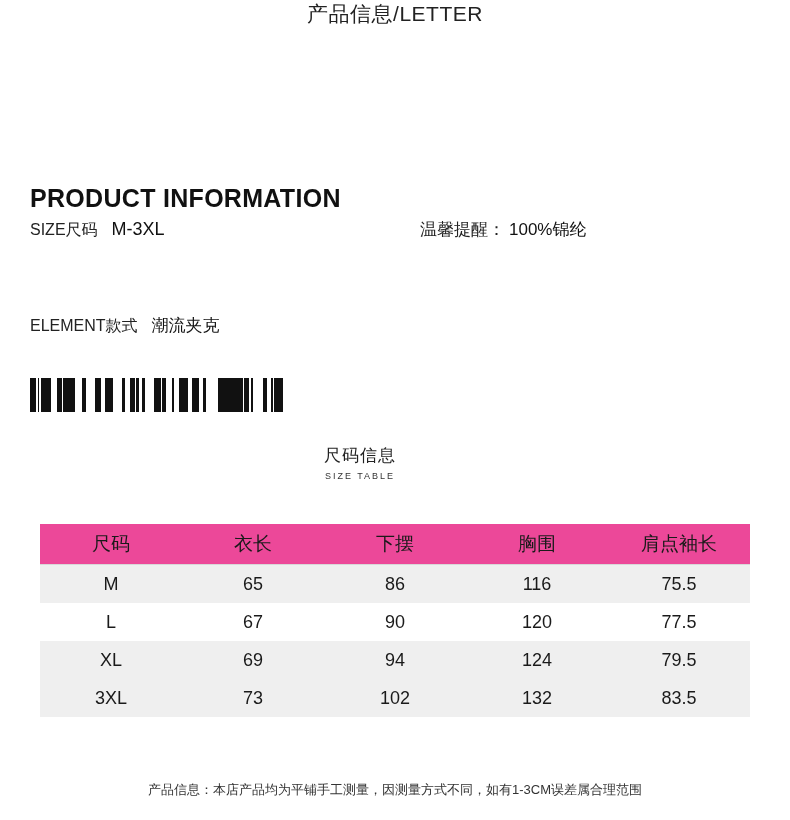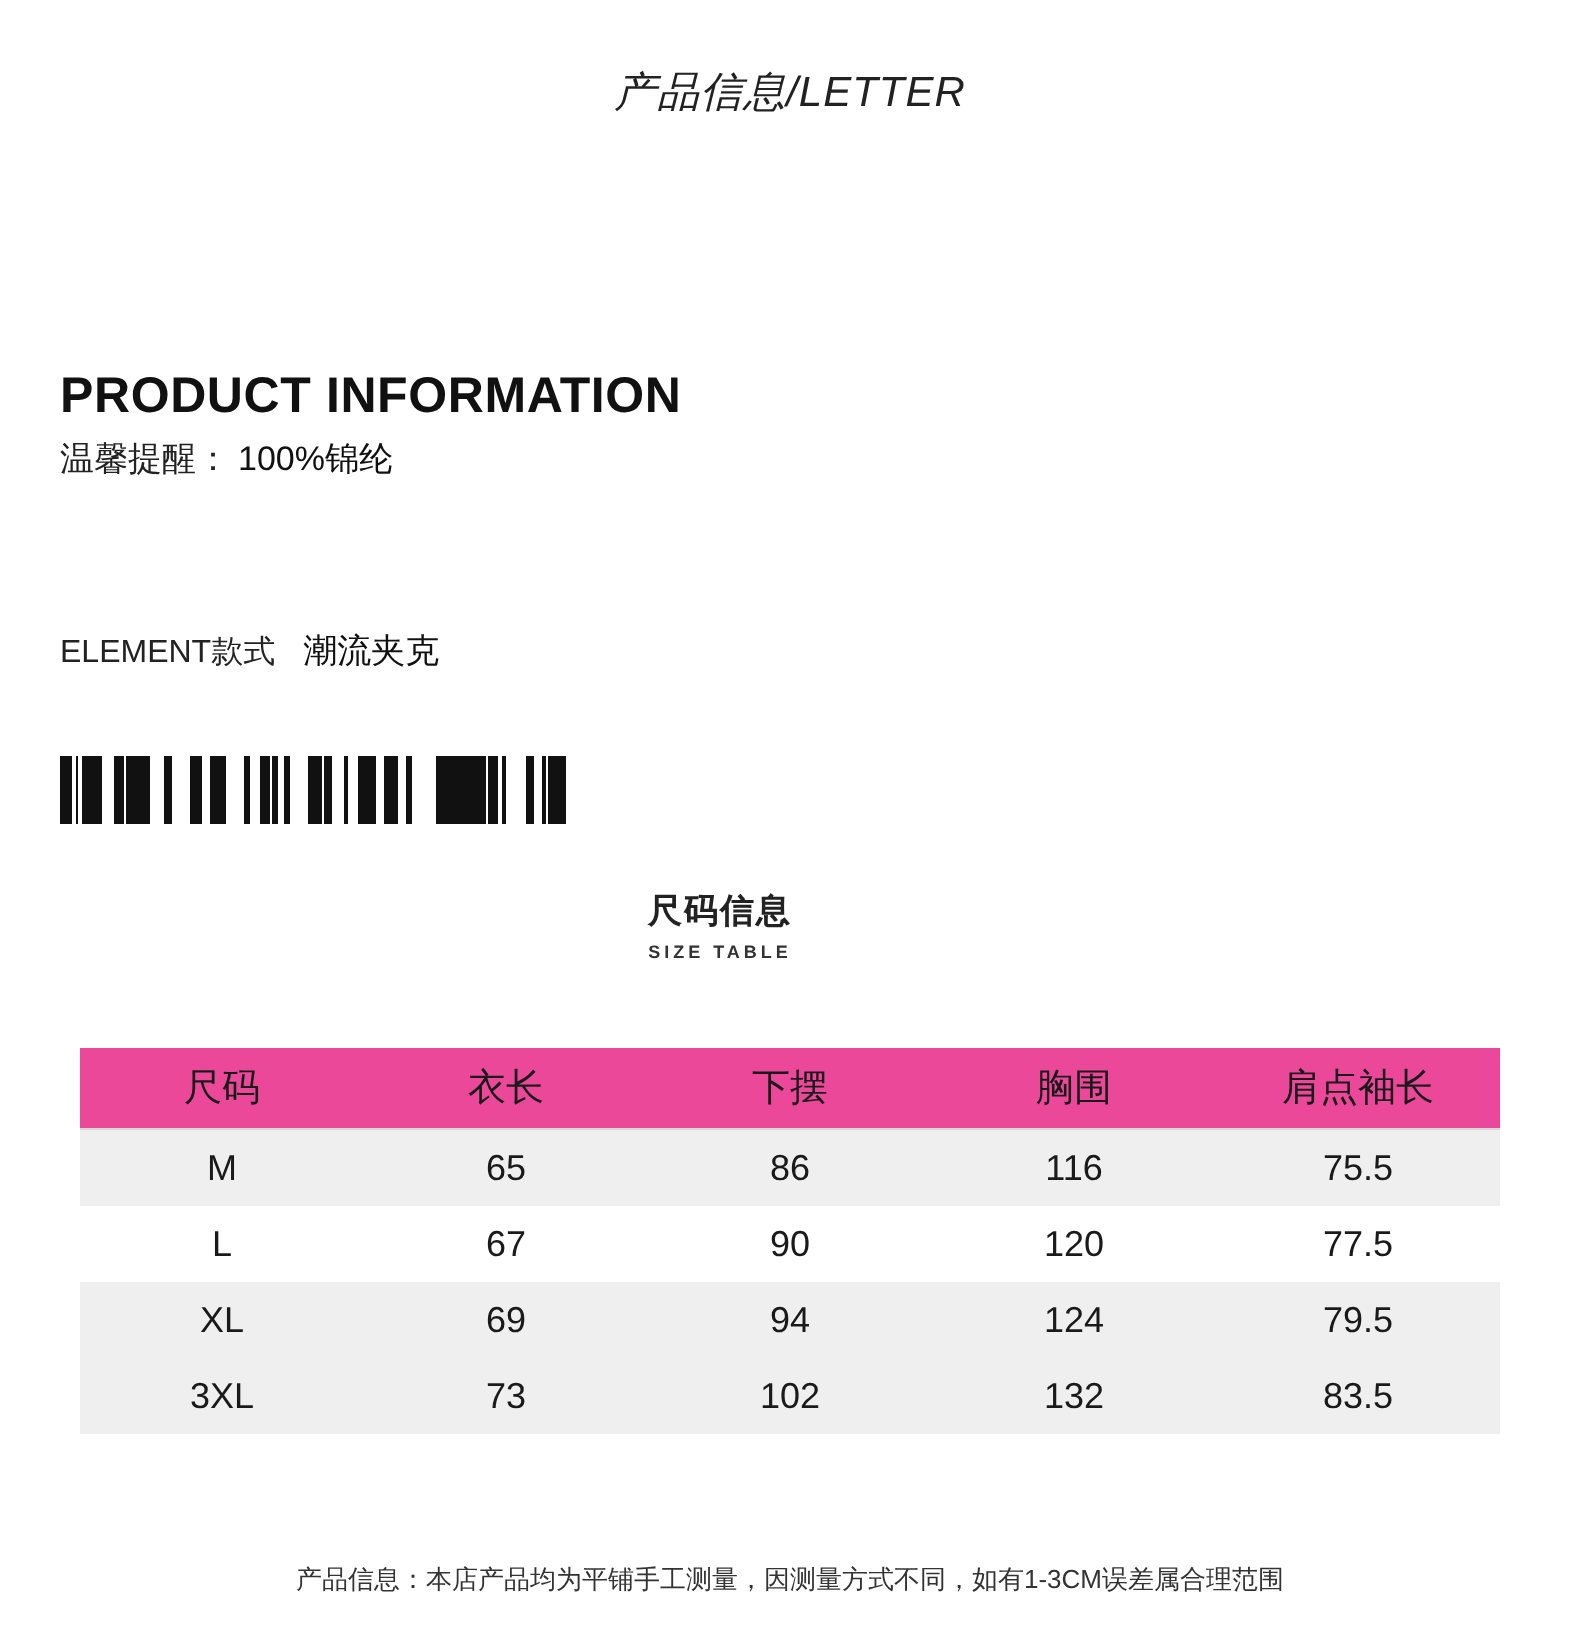--- a/index.html
+++ b/index.html
@@ -28,9 +28,7 @@
     font-size: 21px;
     color: #222;
     letter-spacing: 0.5px;
-    padding-top: 32px;
     font-weight: 400;
-    font-style: italic;
   }
 
   

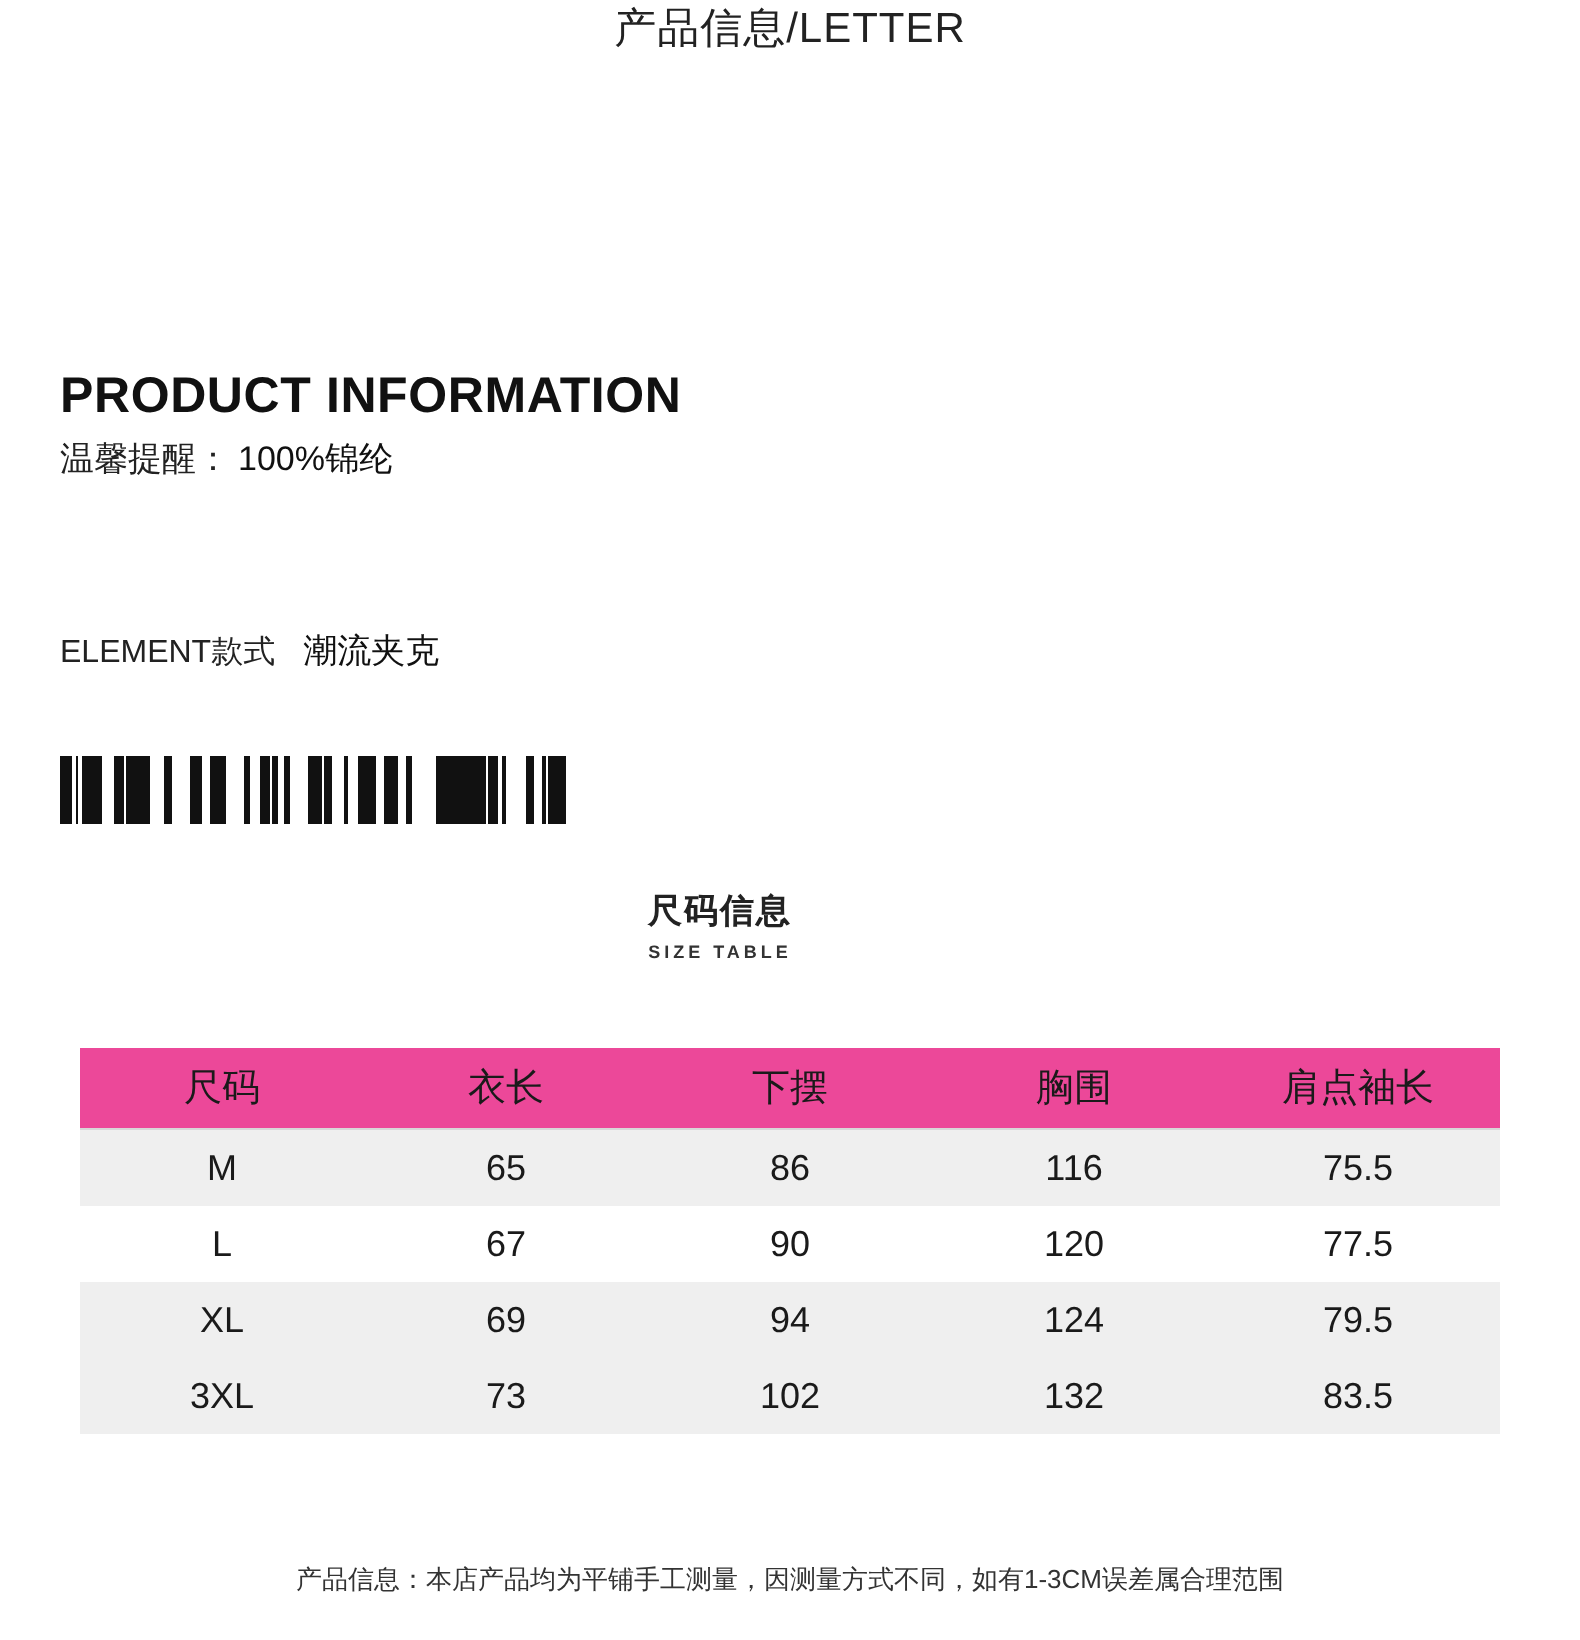--- a/index.html
+++ b/index.html
@@ -185,6 +185,10 @@
   <div class="specs">
 
     <div class="spec-row">
+      <div class="spec-left">
+        <span class="spec-label">SIZE尺码</span>
+        <span class="spec-value">M-3XL</span>
+      </div>
       <div class="spec-right">
         <span class="spec-label">温馨提醒：</span>
         <span class="spec-value">100%锦纶</span>

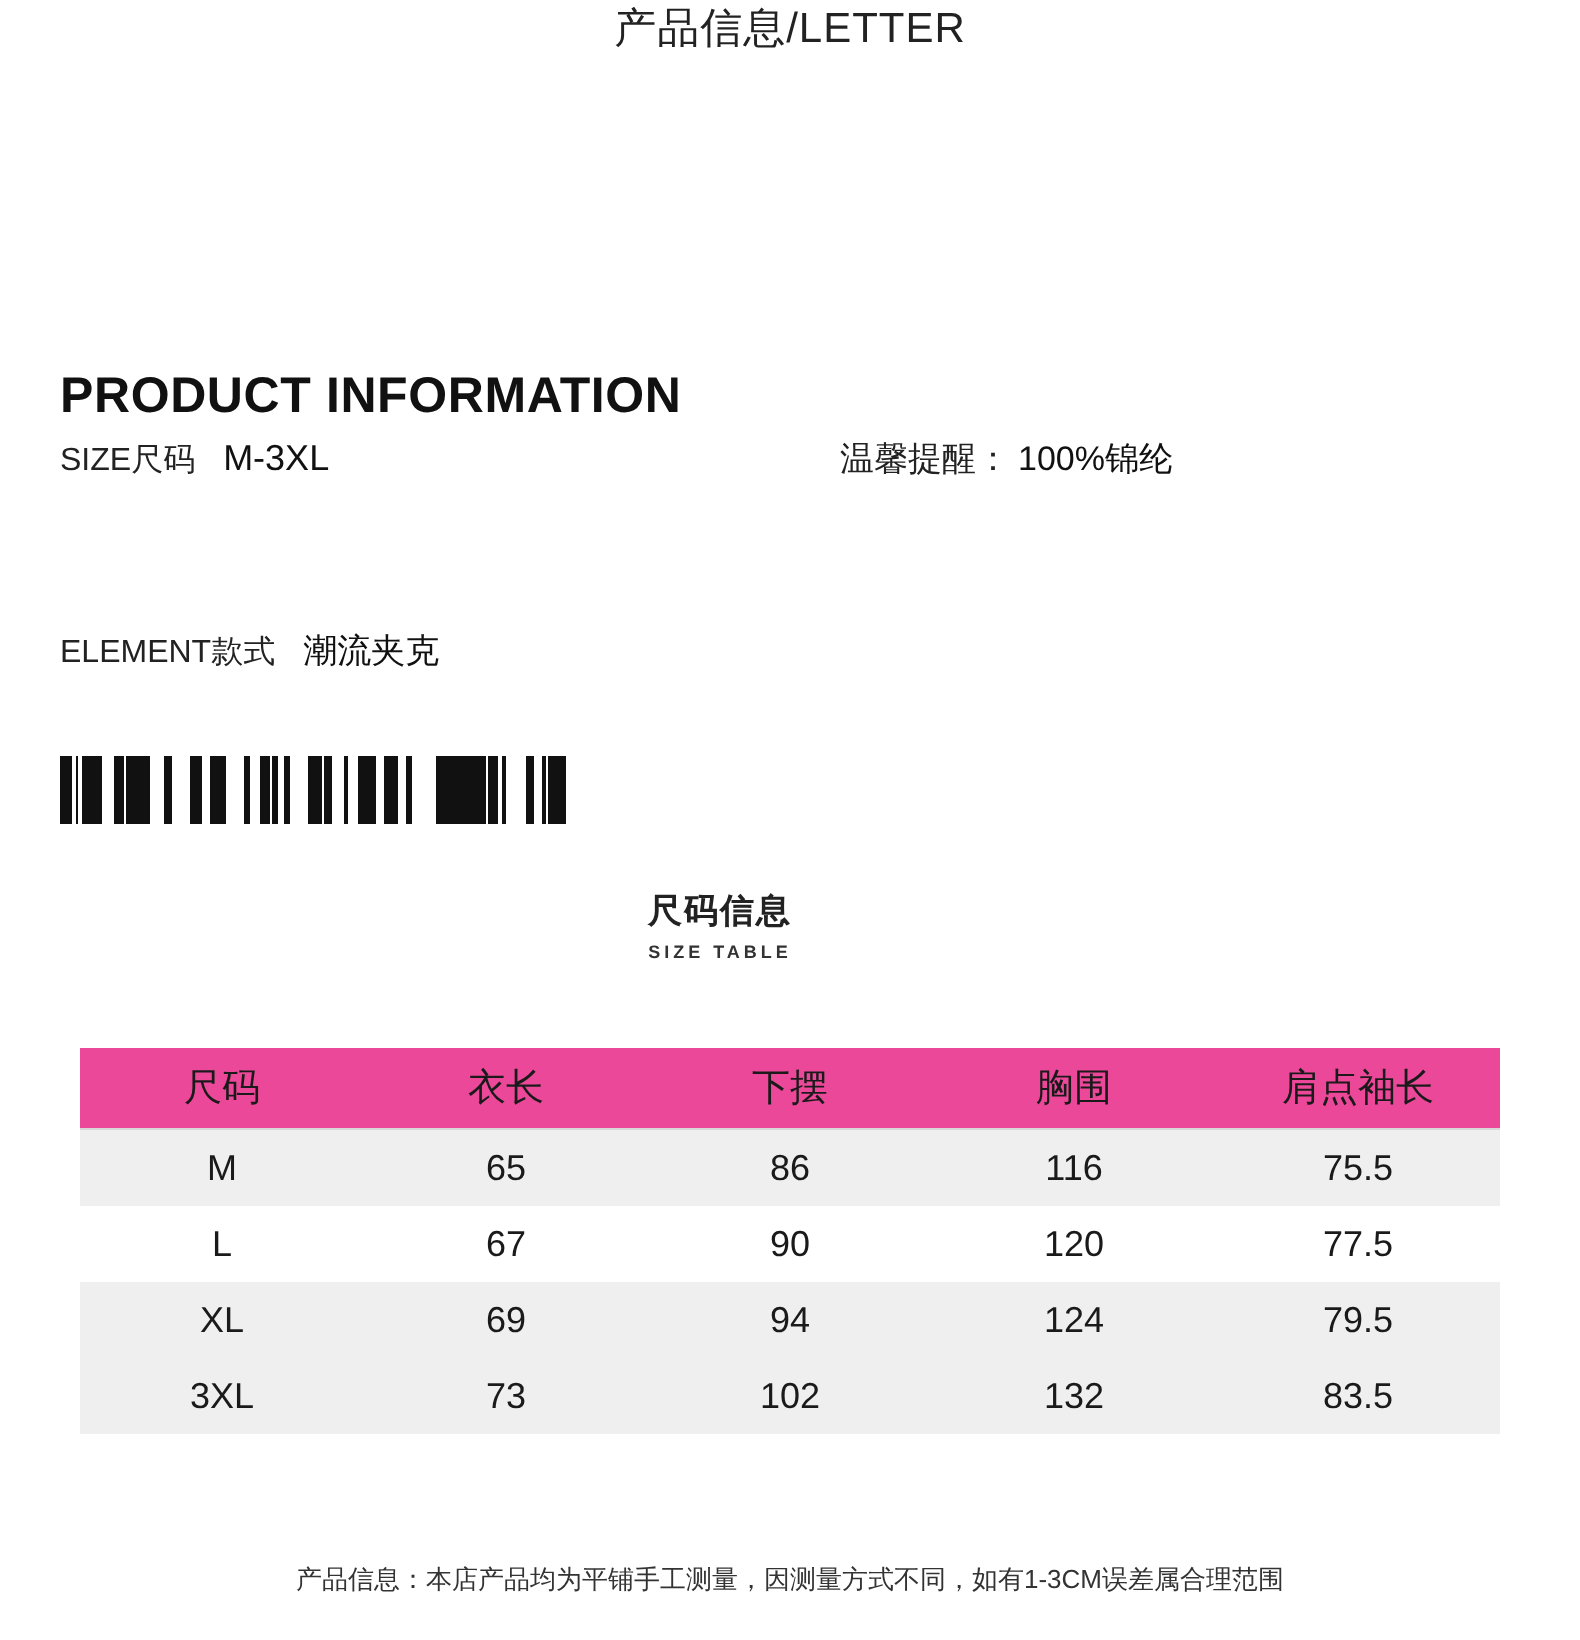--- a/index.html
+++ b/index.html
@@ -109,7 +109,6 @@
     left: 0;
     width: 720px;
     text-align: center;
-    font-weight: bold;
   }
   .size-title {
     font-size: 17px;

